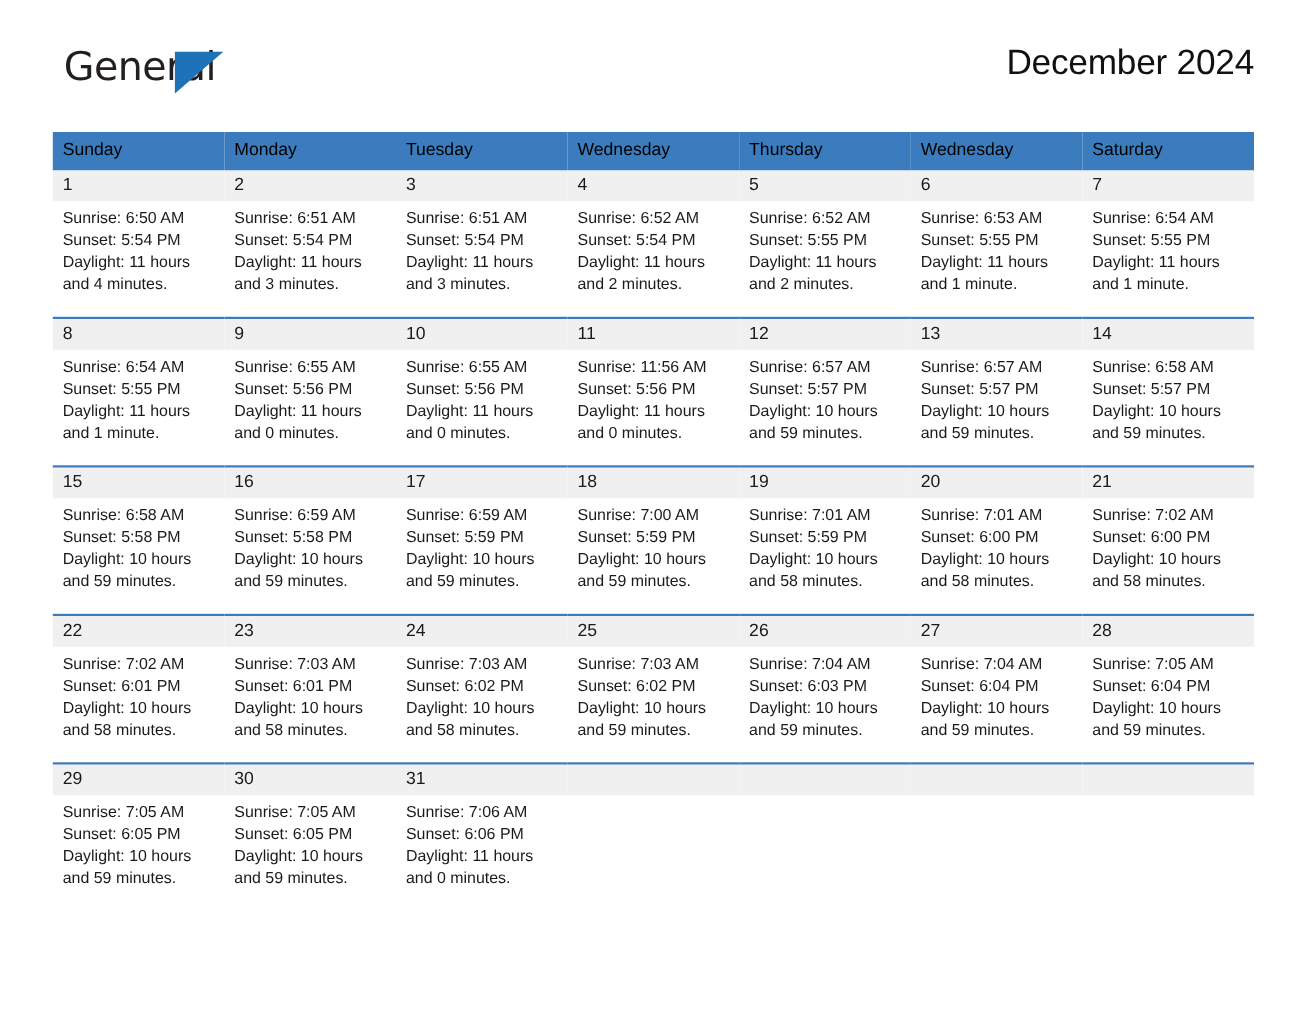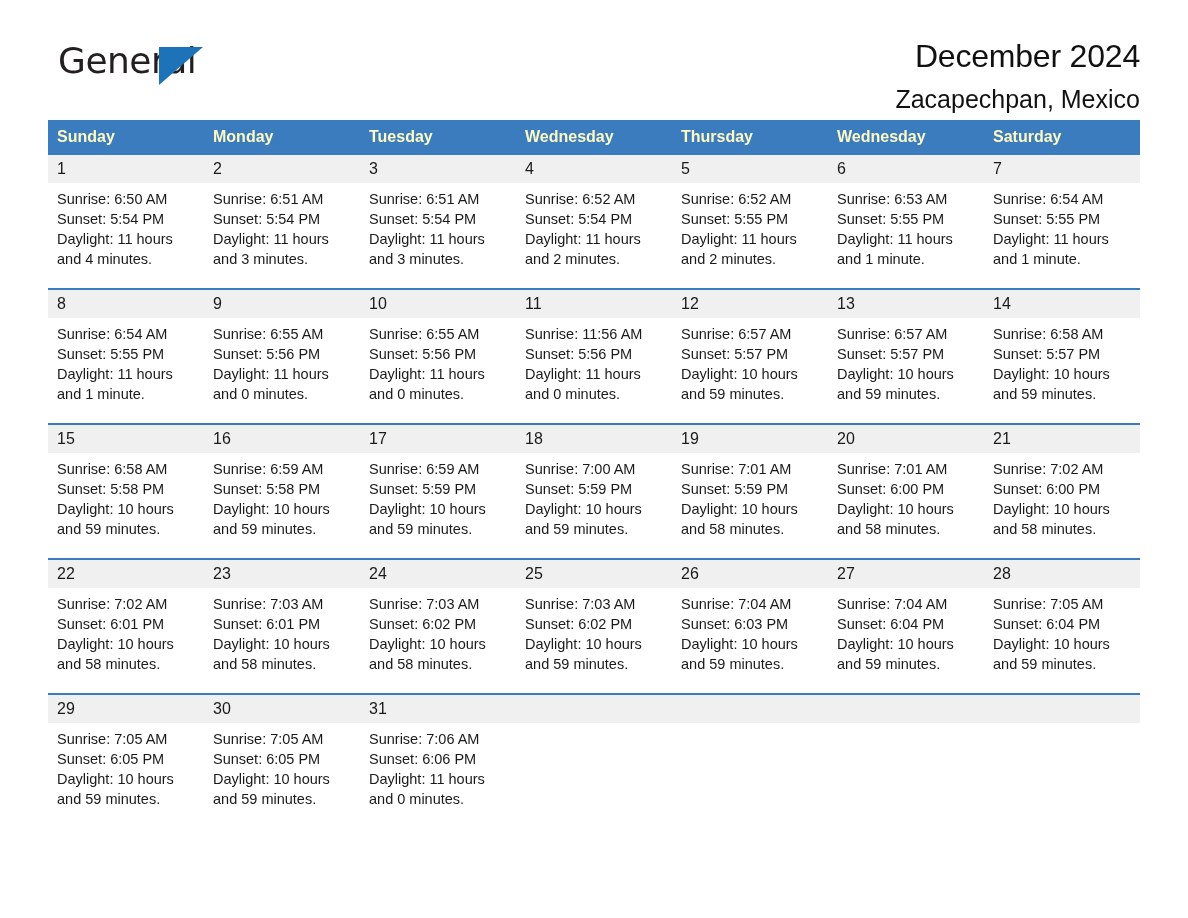--- a/index.html
+++ b/index.html
@@ -161,7 +161,6 @@
 
     <div class="title-block">
       <div class="cal-title">December 2024</div>
-      <div class="cal-subtitle">Zacapechpan, Mexico</div>
     </div>
 
   </div>

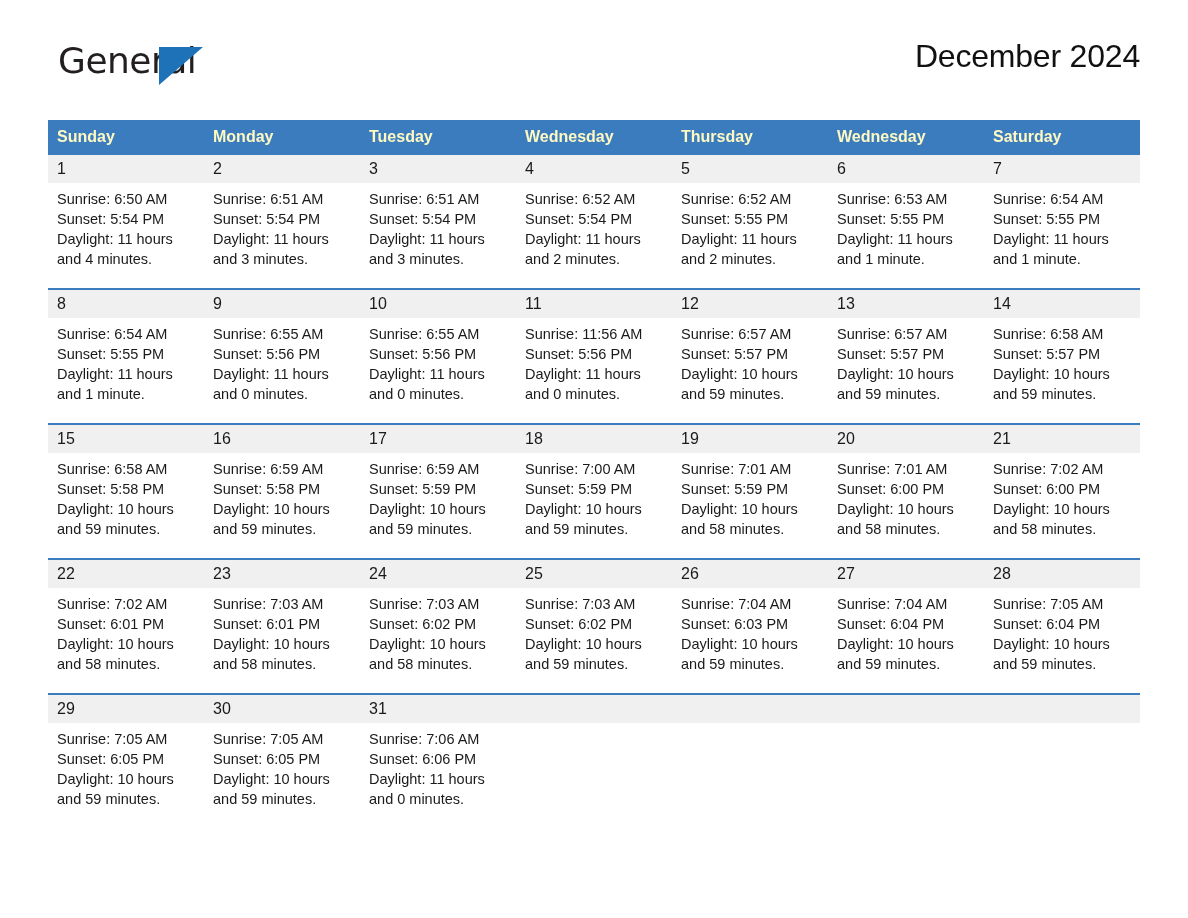--- a/index.html
+++ b/index.html
@@ -102,9 +102,9 @@
 
   thead th {
     background: #3a7cbe;
-    color: #fef9c3;
+    color: #000000;
     font-size: 16px;
-    font-weight: 700;
+    font-weight: 400;
     text-align: left;
     padding: 8px 0 9px 9px;
     border: none;

